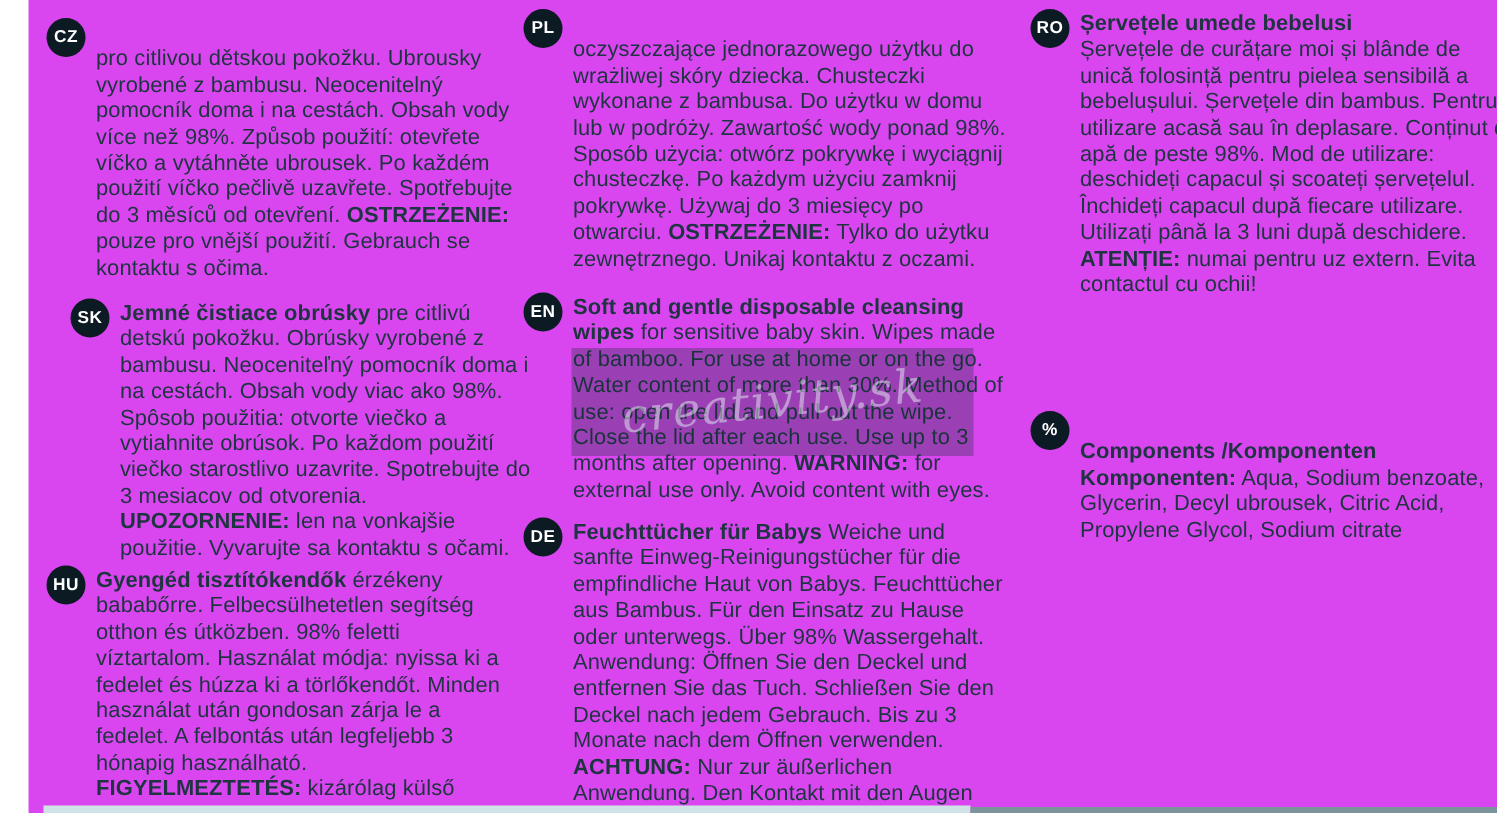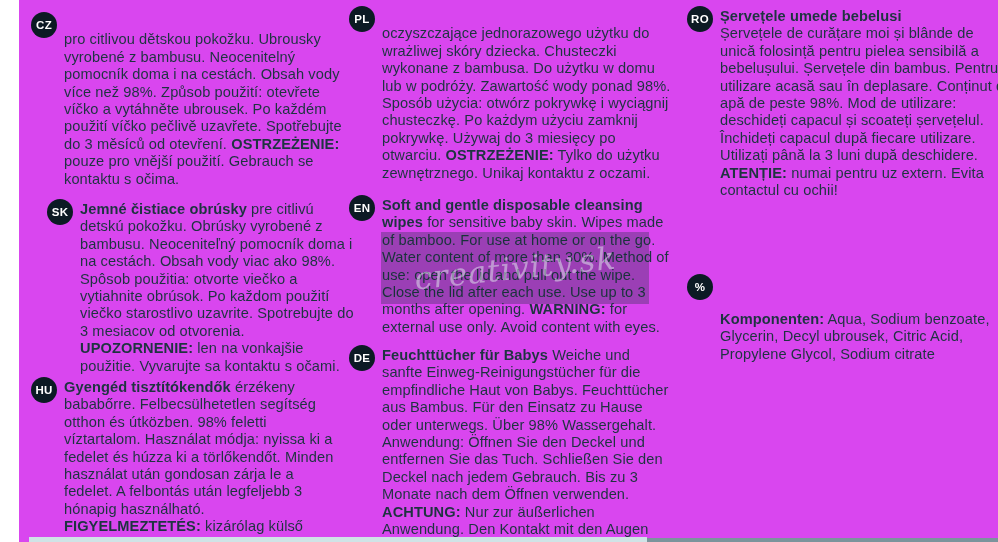--- a/index.html
+++ b/index.html
@@ -124,7 +124,7 @@
     <span class="badge">%</span>
     <div class="txt">
       <br>
-      <br>
+      <b>Components /Komponenten</b><br>
       <b>Komponenten:</b><span> Aqua, Sodium benzoate, Glycerin, Decyl ubrousek, Citric Acid, Propylene Glycol, Sodium citrate</span>
     </div>
   </div>

